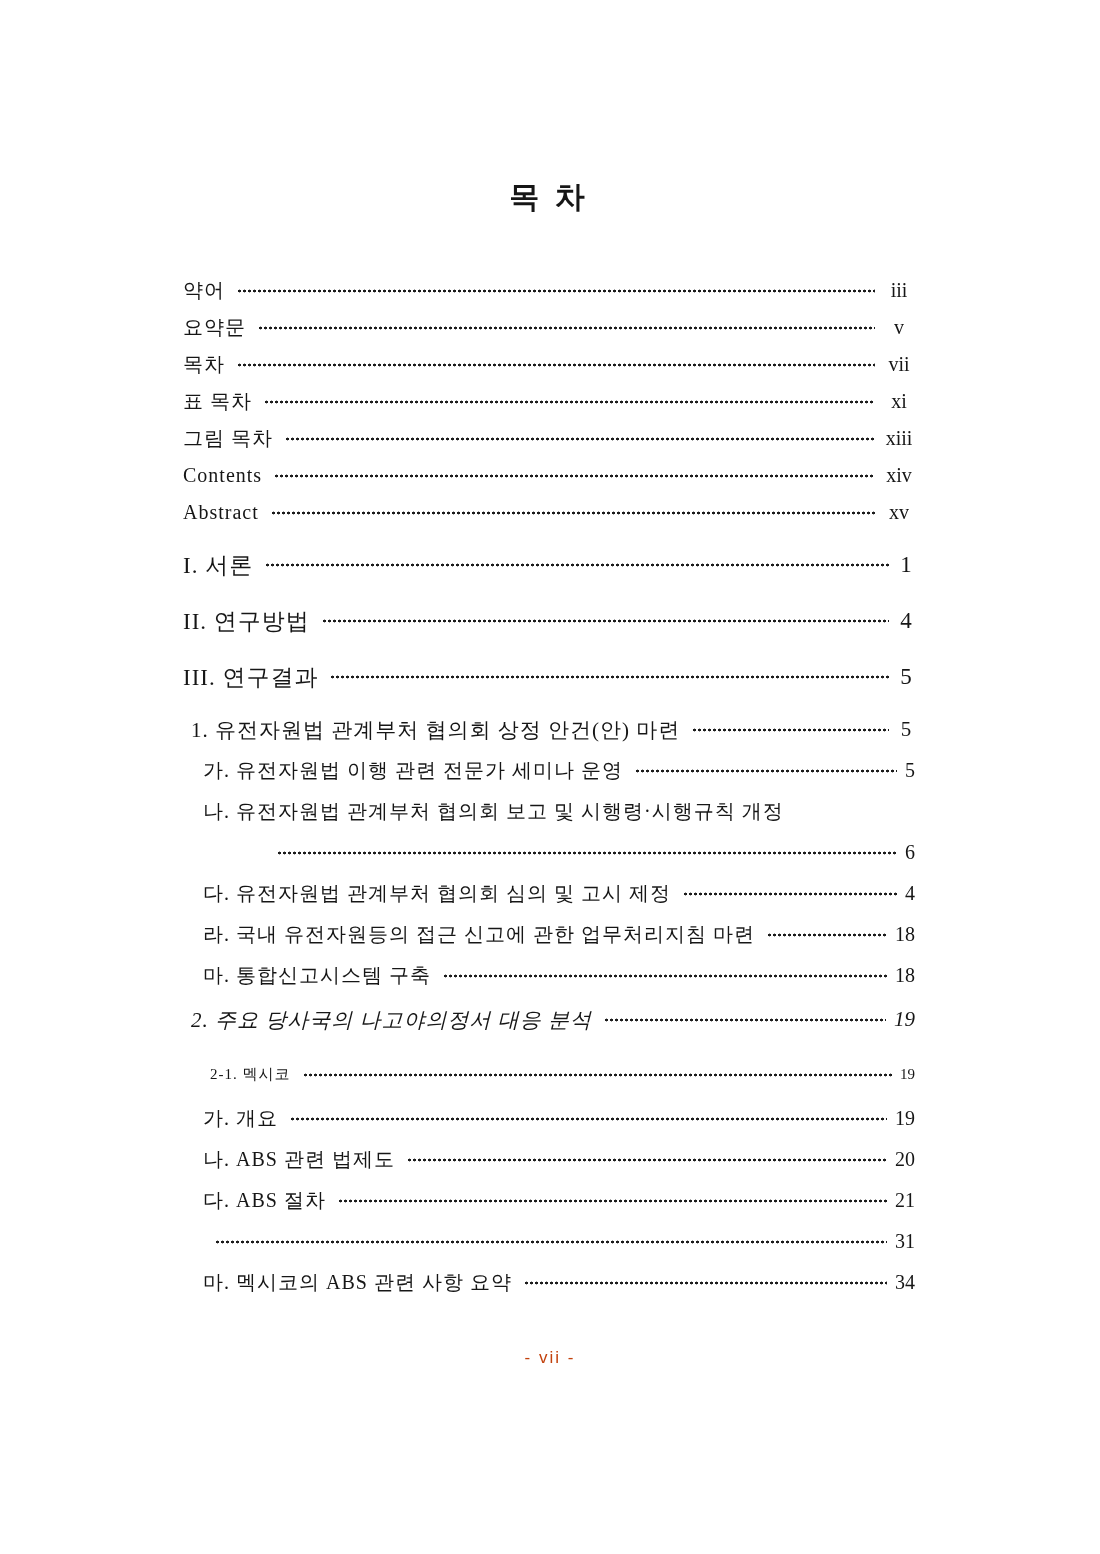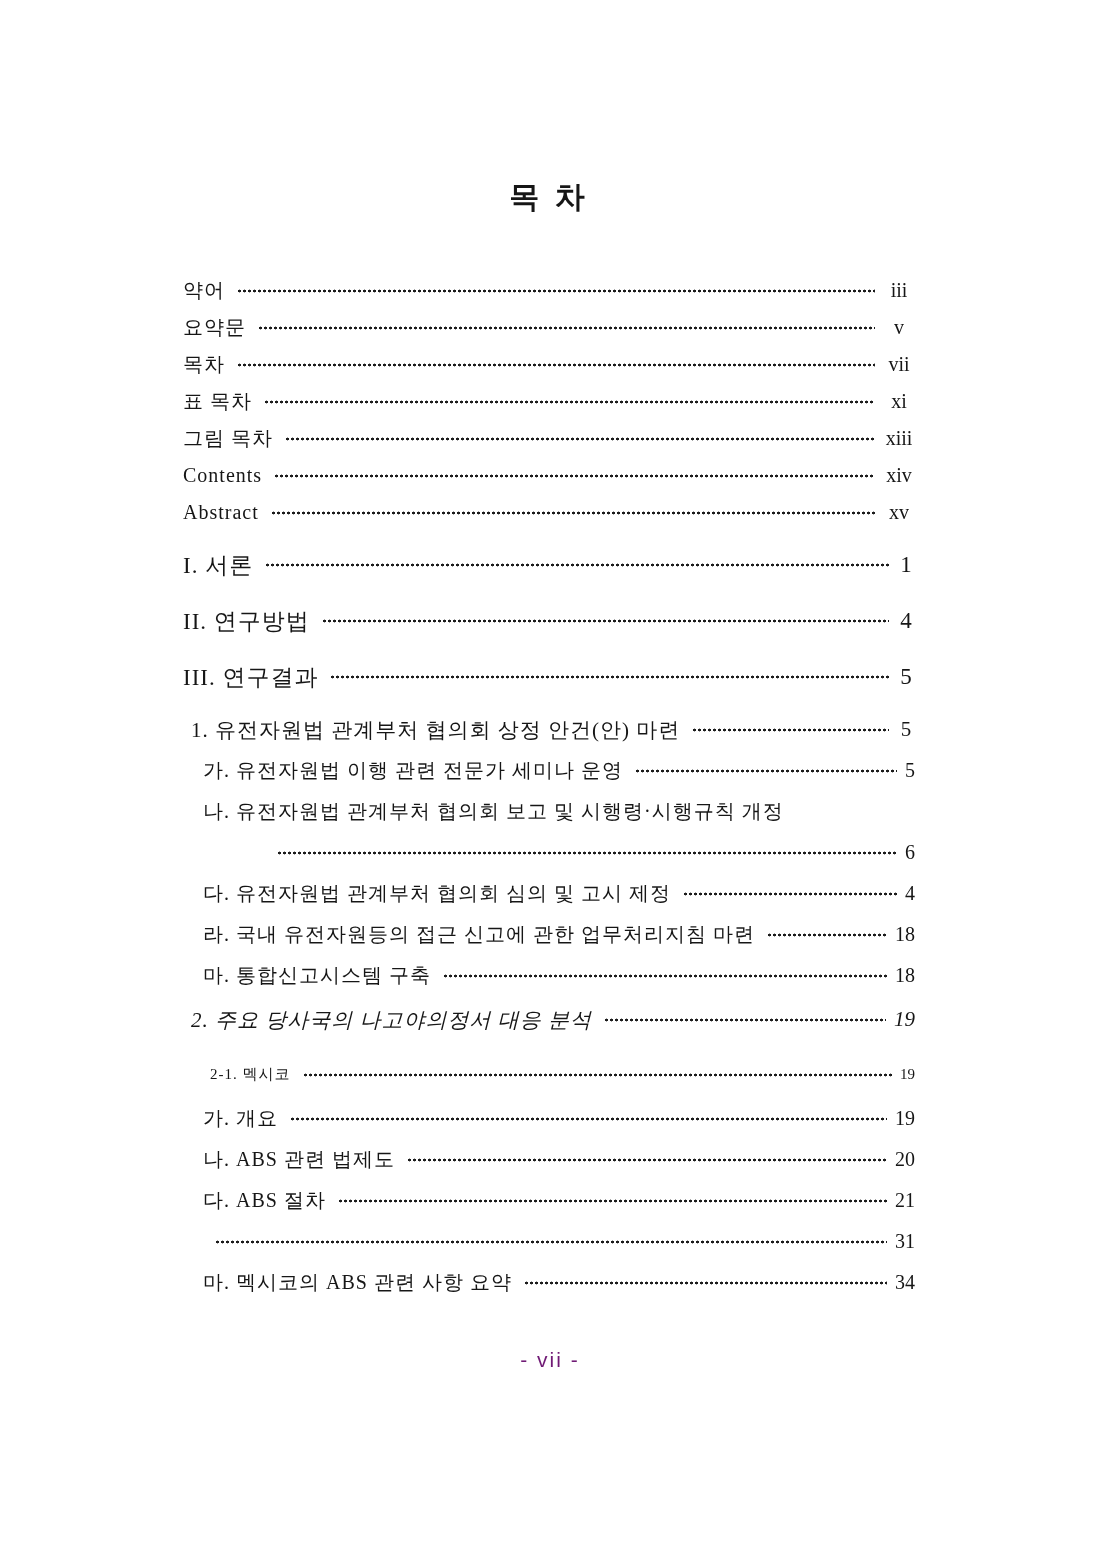--- a/index.html
+++ b/index.html
@@ -68,9 +68,9 @@
     width: 1100px;
     text-align: center;
     font-family: "Liberation Sans", "DejaVu Sans", sans-serif;
-    font-size: 21px;
+    font-size: 17px;
     letter-spacing: 2px;
-    color: #701a75;
+    color: #c2410c;
   }
 </style>
 </head>

